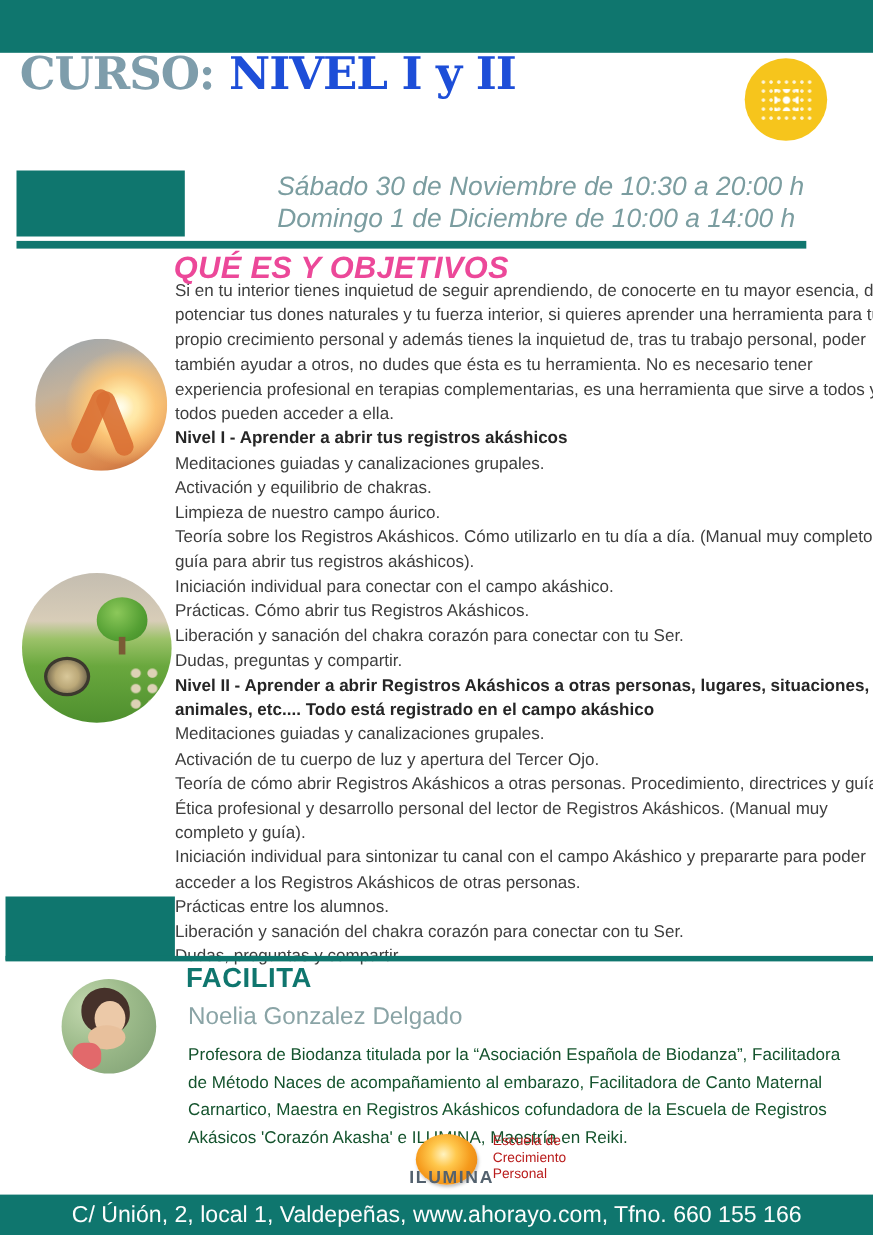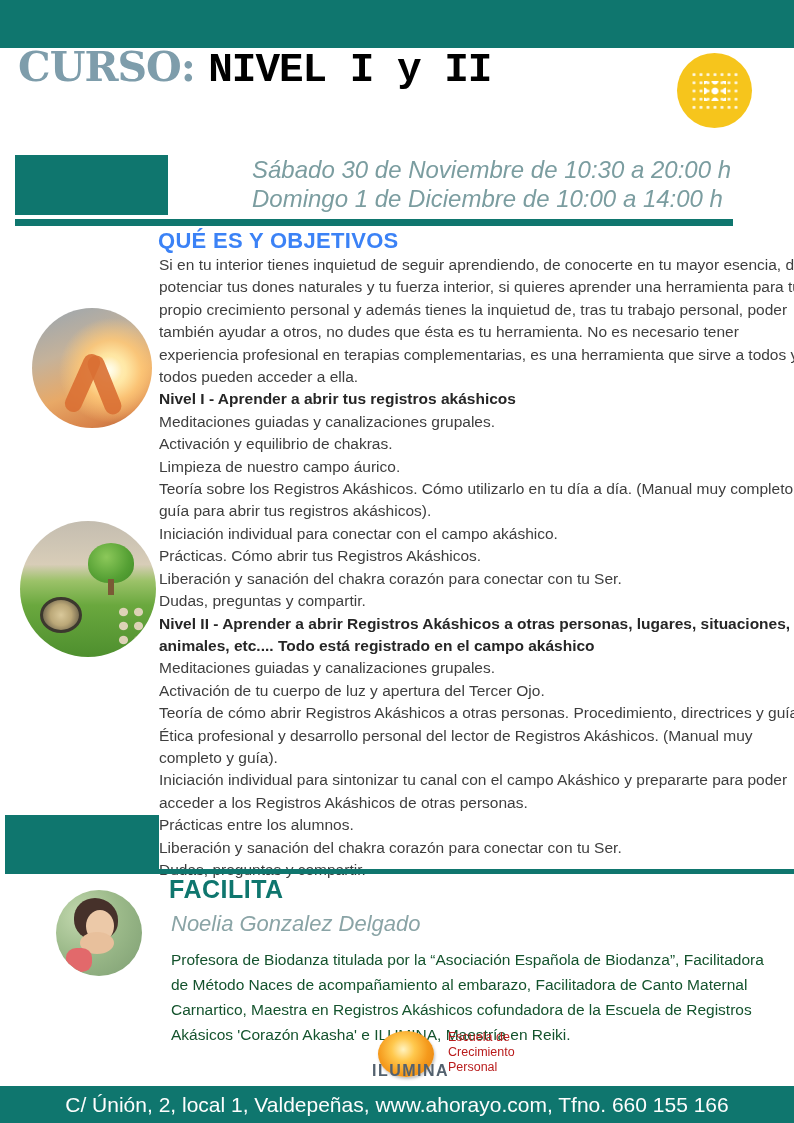--- a/index.html
+++ b/index.html
@@ -26,7 +26,7 @@
     font-size:41px; line-height:46px; letter-spacing:-1px;
   }
   .title-prefix { color:#7e9dab; font-weight:600;margin-top:12px; }
-  .title-green  { color:#000000;font-family:Liberation Mono, monospace; }
+  .title-green  { color:#1d4ed8; }
 
   
   .dots-circle {

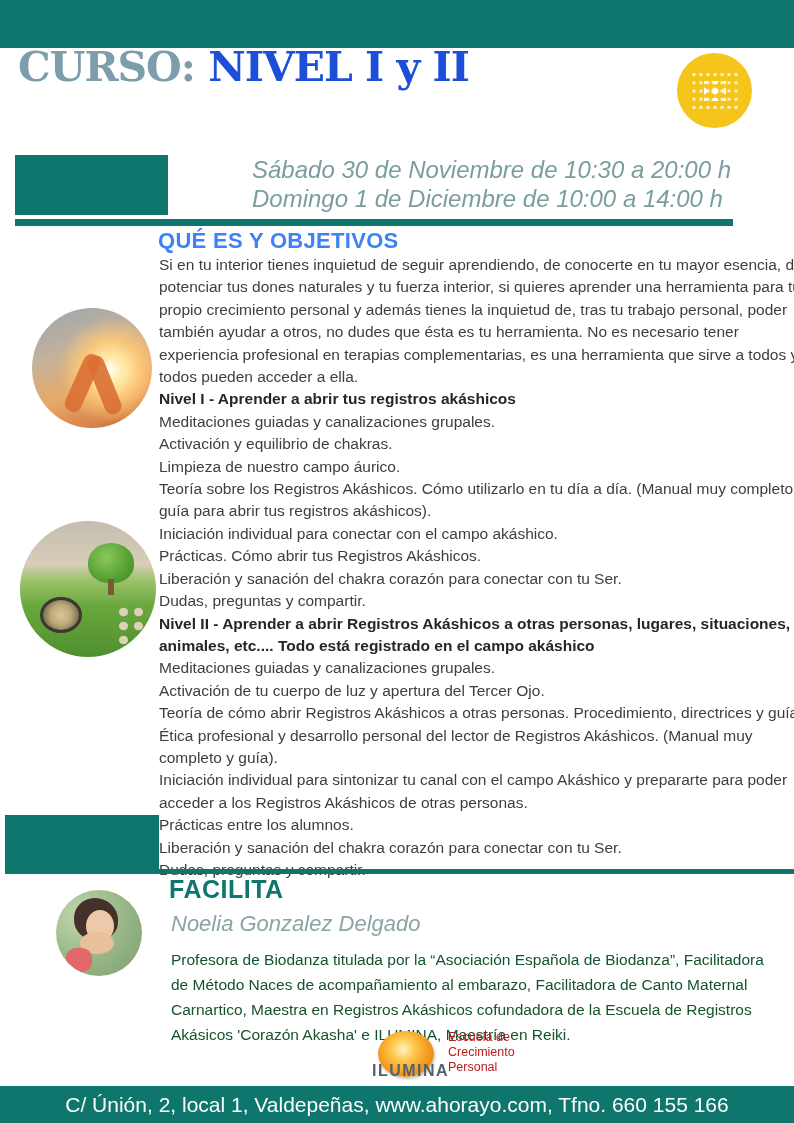--- a/index.html
+++ b/index.html
@@ -53,8 +53,8 @@
 
   
   .obj-heading {
-    left:158px; top:228px; font-size:22px; font-weight:700;
-    color:#3b82f6; letter-spacing:.3px;
+    left:158px; top:228px; font-size:28px; font-weight:700;
+    color:#ec4899; letter-spacing:.3px;font-style:italic;
   }
   .facilita-heading {
     left:169px; top:875px; font-size:25px; font-weight:700;

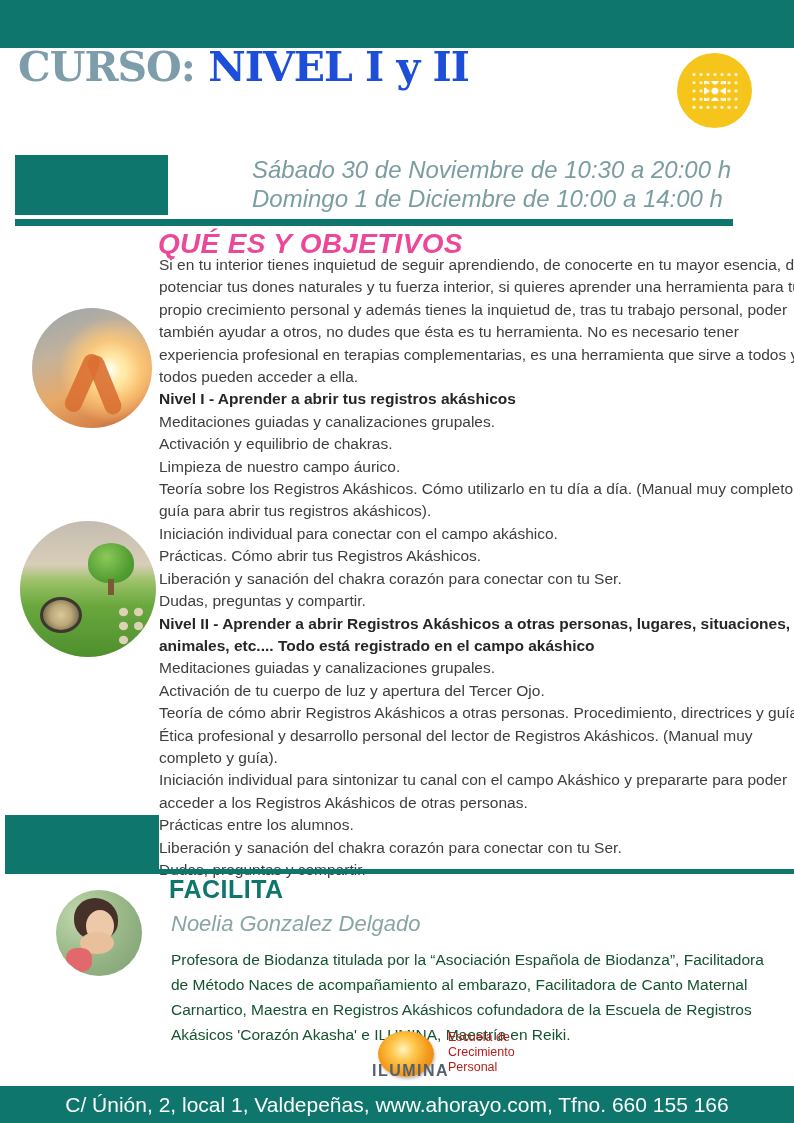--- a/index.html
+++ b/index.html
@@ -99,7 +99,7 @@
   .red-top { position:absolute; left:10px; top:58px; width:26px; height:24px; border-radius:40%; background:#e2696b; }
 
   
-  .facilita-name { left:171px; top:911px; font-size:22px; font-style:italic; color:#8aa4a6; }
+  .facilita-name { left:171px; top:911px; font-size:22px; color:#8aa4a6; }
   .facilita-bio  { left:171px; top:947px; width:612px; font-size:15.5px; line-height:25px; color:#14532d; }
 
   

